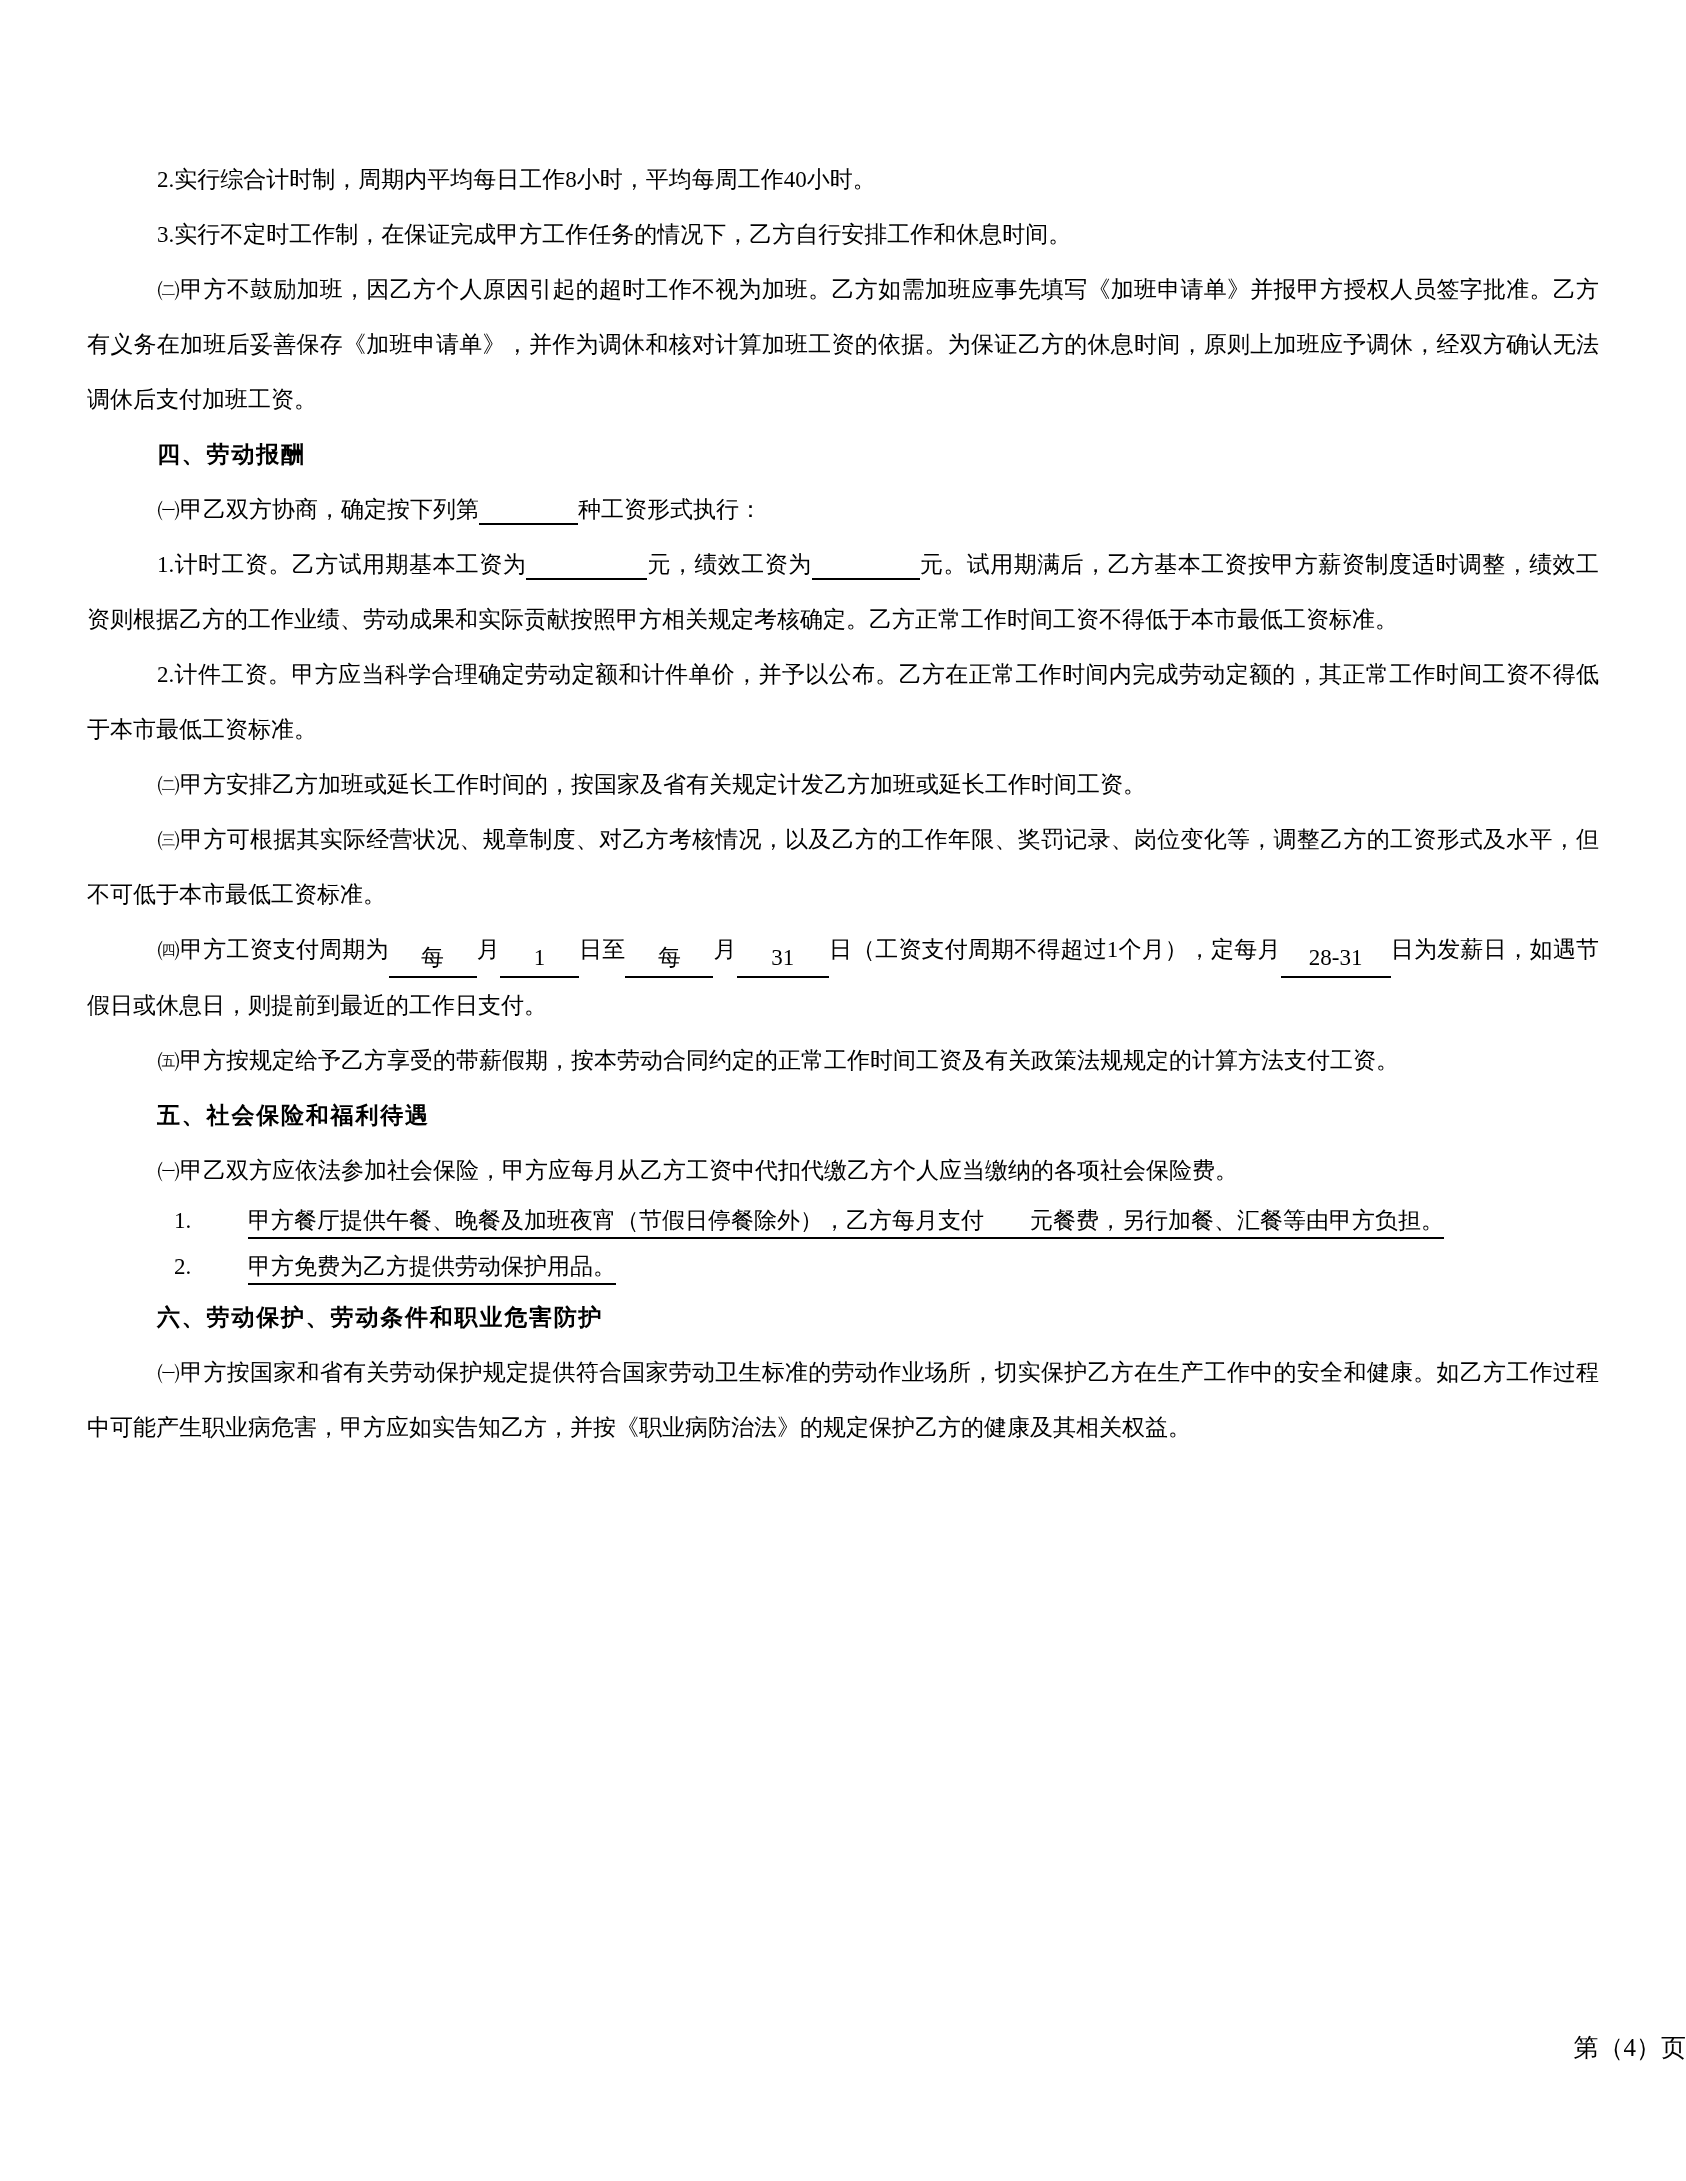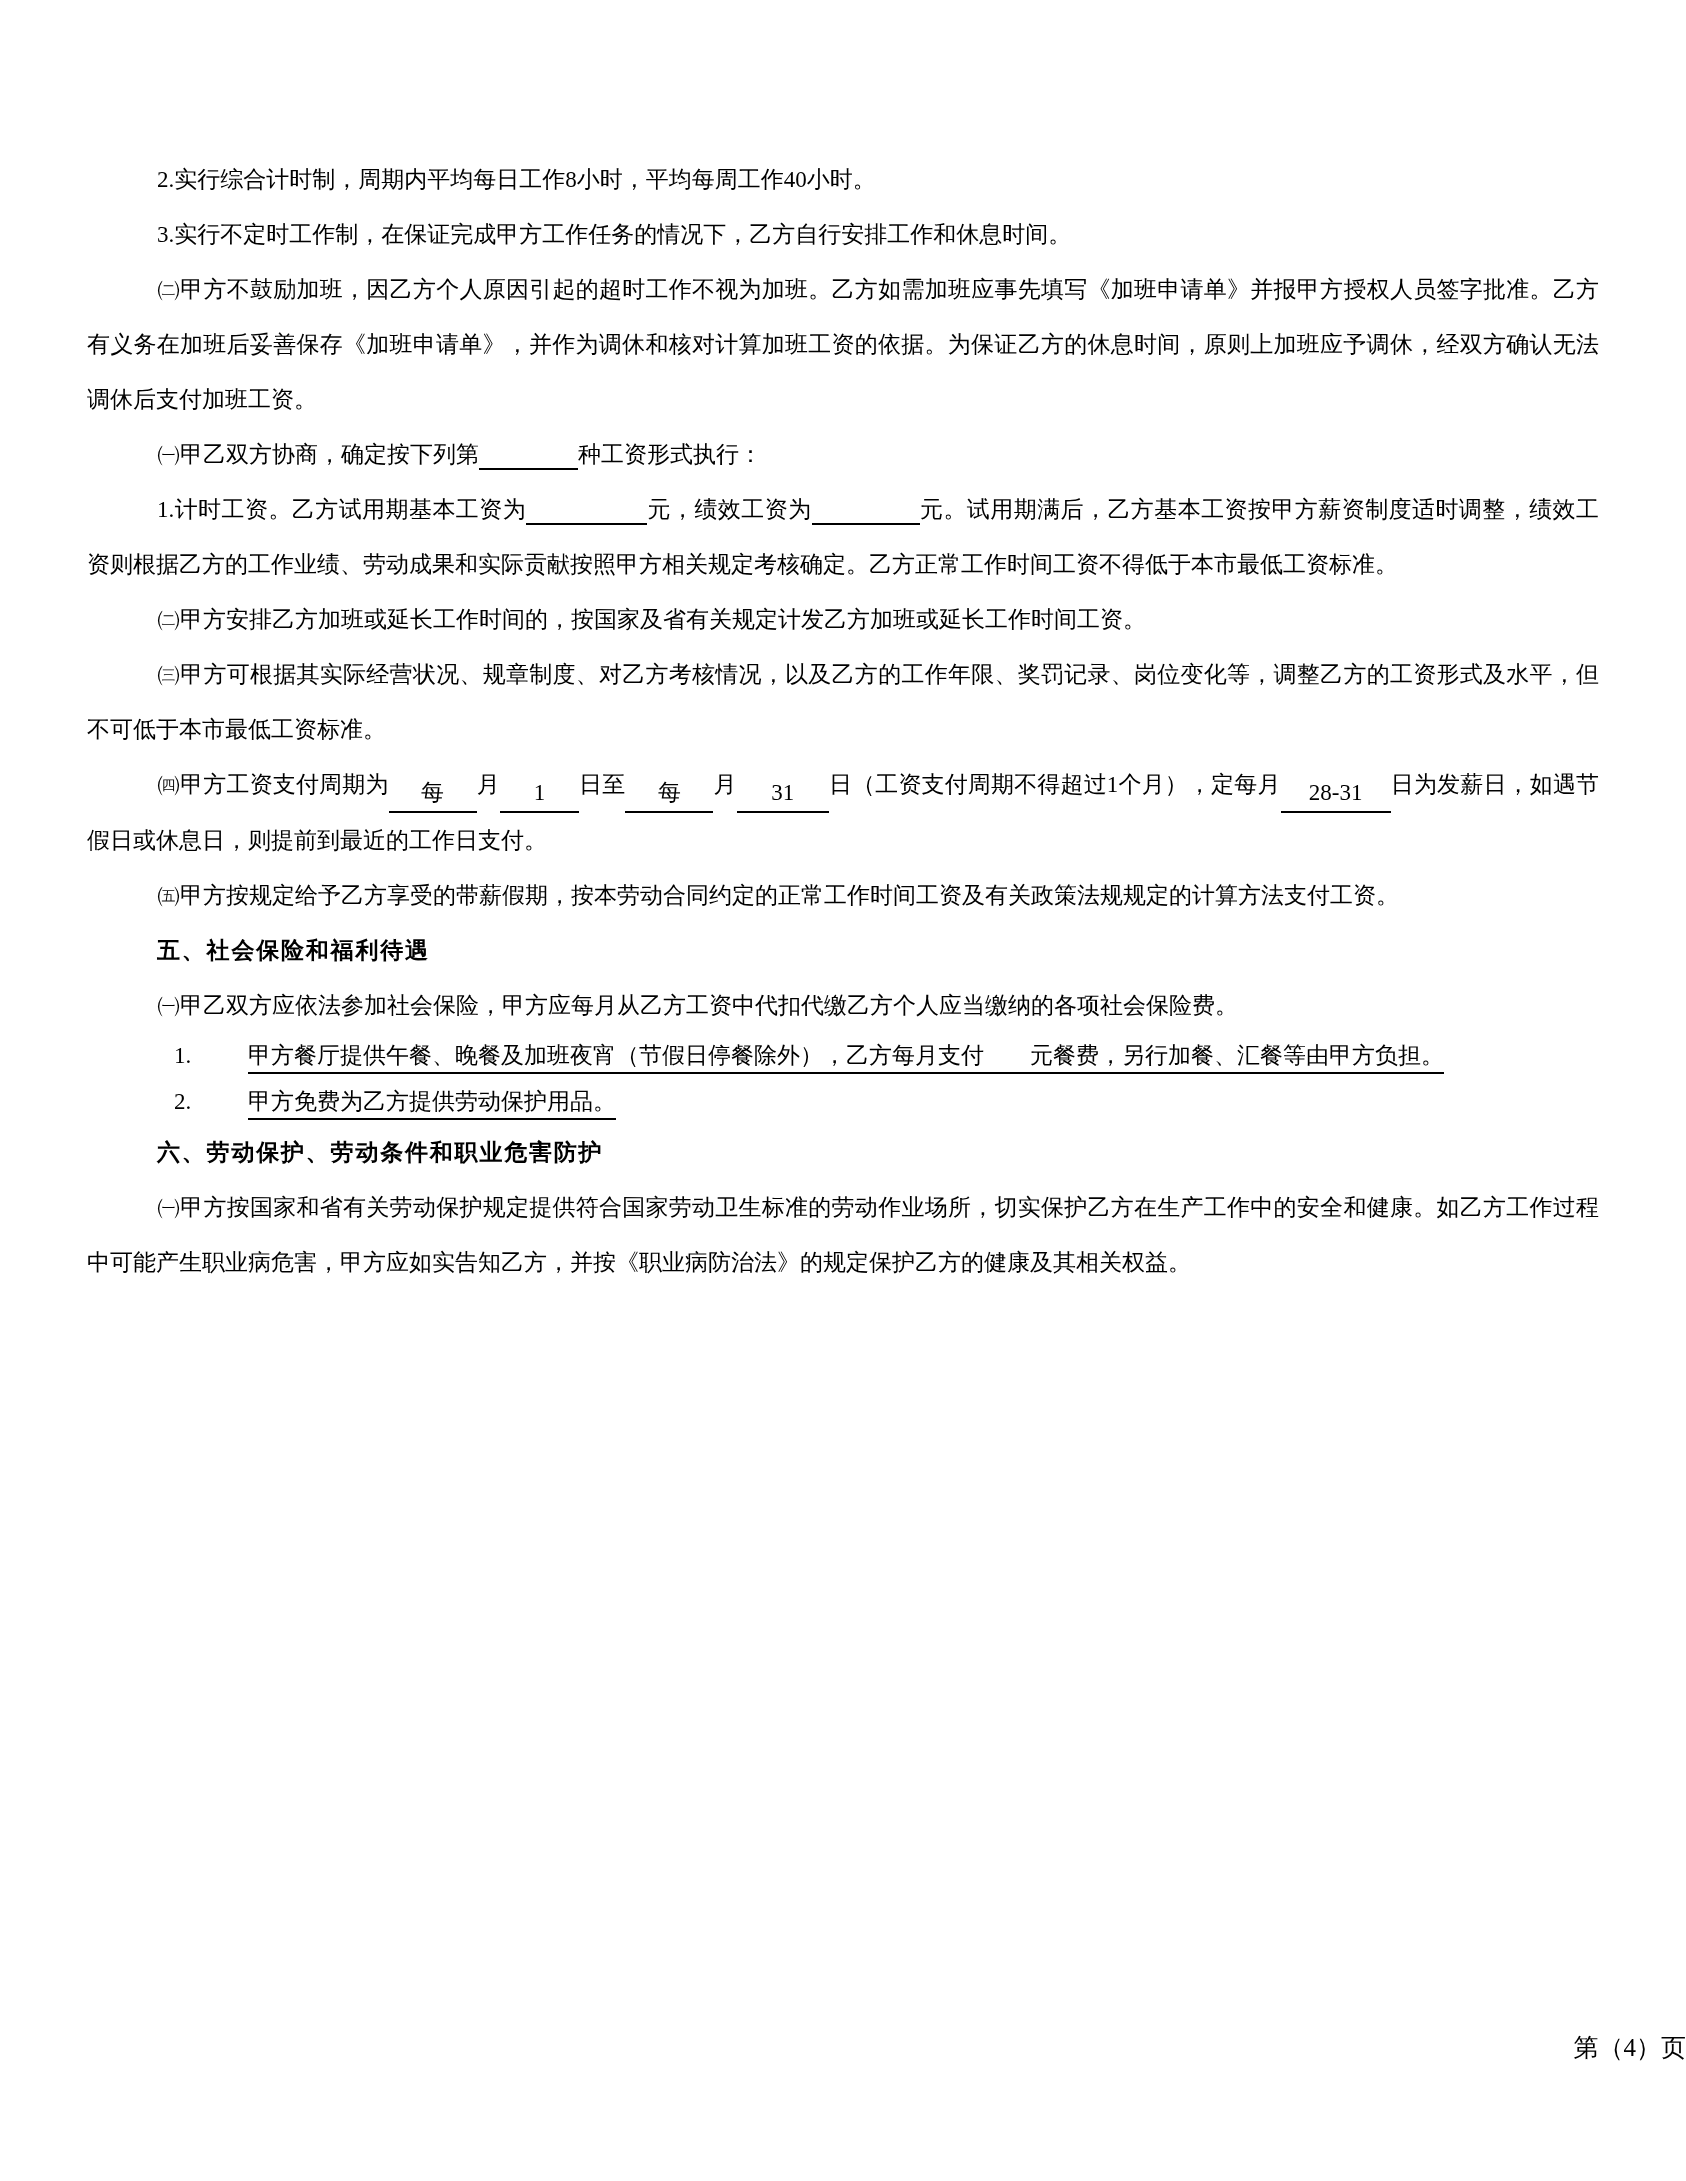--- a/index.html
+++ b/index.html
@@ -49,6 +49,7 @@
       <div class="para"><span>2.实行综合计时制，周期内平均每日工作8小时，平均每周工作40小时。</span></div>
       <div class="para"><span>3.实行不定时工作制，在保证完成甲方工作任务的情况下，乙方自行安排工作和休息时间。</span></div>
       <div class="para"><span>㈡甲方不鼓励加班，因乙方个人原因引起的超时工作不视为加班。乙方如需加班应事先填写《加班申请单》并报甲方授权人员签字批准。乙方有义务在加班后妥善保存《加班申请单》，并作为调休和核对计算加班工资的依据。为保证乙方的休息时间，原则上加班应予调休，经双方确认无法调休后支付加班工资。</span></div>
+      <div class="heading"><span>四、劳动报酬</span></div>
       <div class="para"><span>㈠甲乙双方协商，确定按下列第</span><span class="blank" style="min-width: 99px;"></span><span>种工资形式执行：</span></div>
       <div class="para"><span>1.计时工资。乙方试用期基本工资为</span><span class="blank" style="min-width: 121px;"></span><span>元，绩效工资为</span><span class="blank" style="min-width: 108px;"></span><span>元。试用期满后，乙方基本工资按甲方薪资制度适时调整，绩效工资则根据乙方的工作业绩、劳动成果和实际贡献按照甲方相关规定考核确定。乙方正常工作时间工资不得低于本市最低工资标准。</span></div>
       <div class="para"><span>㈡甲方安排乙方加班或延长工作时间的，按国家及省有关规定计发乙方加班或延长工作时间工资。</span></div>

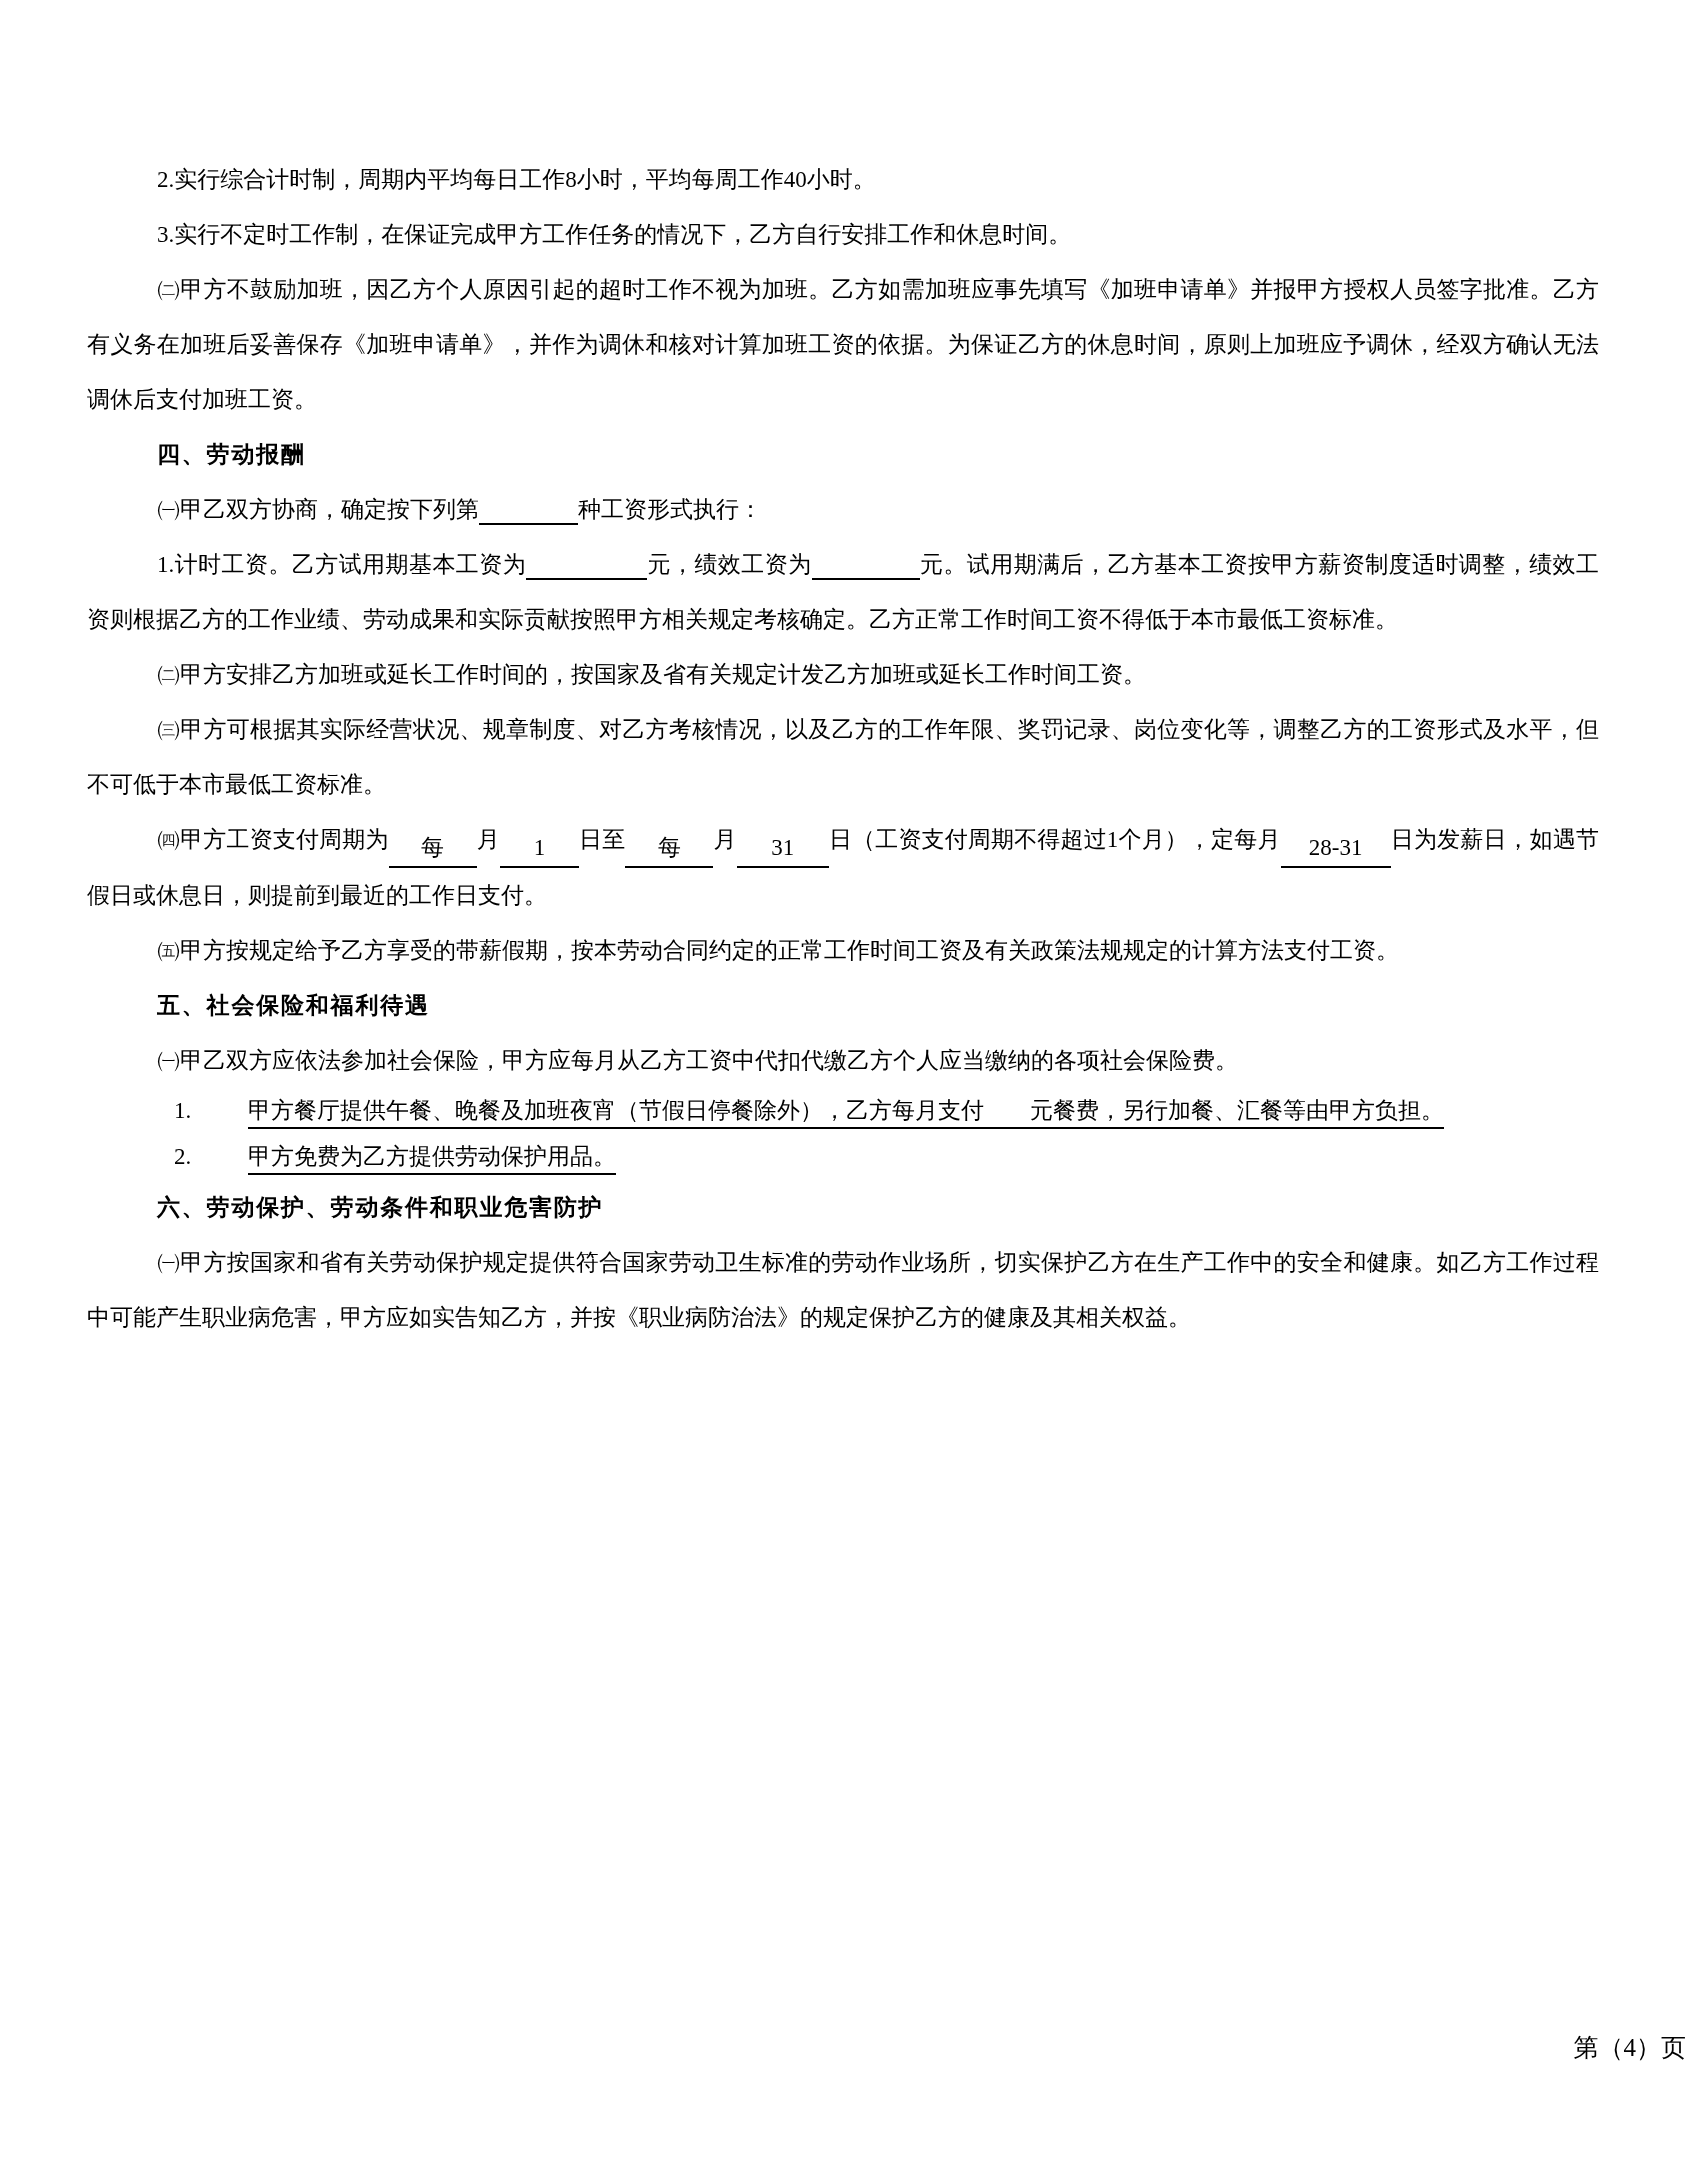--- a/index.html
+++ b/index.html
@@ -52,6 +52,7 @@
       <div class="heading"><span>四、劳动报酬</span></div>
       <div class="para"><span>㈠甲乙双方协商，确定按下列第</span><span class="blank" style="min-width: 99px;"></span><span>种工资形式执行：</span></div>
       <div class="para"><span>1.计时工资。乙方试用期基本工资为</span><span class="blank" style="min-width: 121px;"></span><span>元，绩效工资为</span><span class="blank" style="min-width: 108px;"></span><span>元。试用期满后，乙方基本工资按甲方薪资制度适时调整，绩效工资则根据乙方的工作业绩、劳动成果和实际贡献按照甲方相关规定考核确定。乙方正常工作时间工资不得低于本市最低工资标准。</span></div>
+      <div class="para"><span>2.计件工资。甲方应当科学合理确定劳动定额和计件单价，并予以公布。乙方在正常工作时间内完成劳动定额的，其正常工作时间工资不得低于本市最低工资标准。</span></div>
       <div class="para"><span>㈡甲方安排乙方加班或延长工作时间的，按国家及省有关规定计发乙方加班或延长工作时间工资。</span></div>
       <div class="para"><span>㈢甲方可根据其实际经营状况、规章制度、对乙方考核情况，以及乙方的工作年限、奖罚记录、岗位变化等，调整乙方的工资形式及水平，但不可低于本市最低工资标准。</span></div>
       <div class="para"><span>㈣甲方工资支付周期为</span><span class="blank" style="min-width: 88px;">每</span><span>月</span><span class="blank" style="min-width: 79px;">1</span><span>日至</span><span class="blank" style="min-width: 88px;">每</span><span>月</span><span class="blank" style="min-width: 92px;">31</span><span>日（工资支付周期不得超过1个月），定每月</span><span class="blank" style="min-width: 110px;">28-31</span><span>日为发薪日，如遇节假日或休息日，则提前到最近的工作日支付。</span></div>

